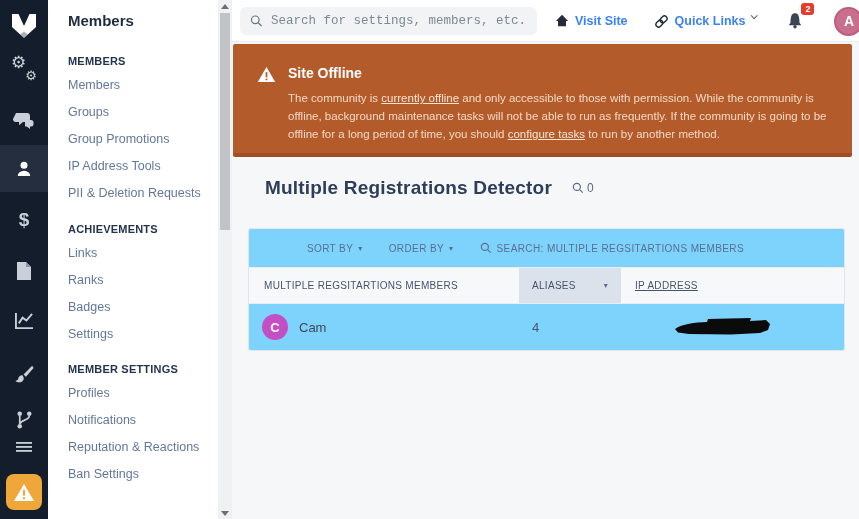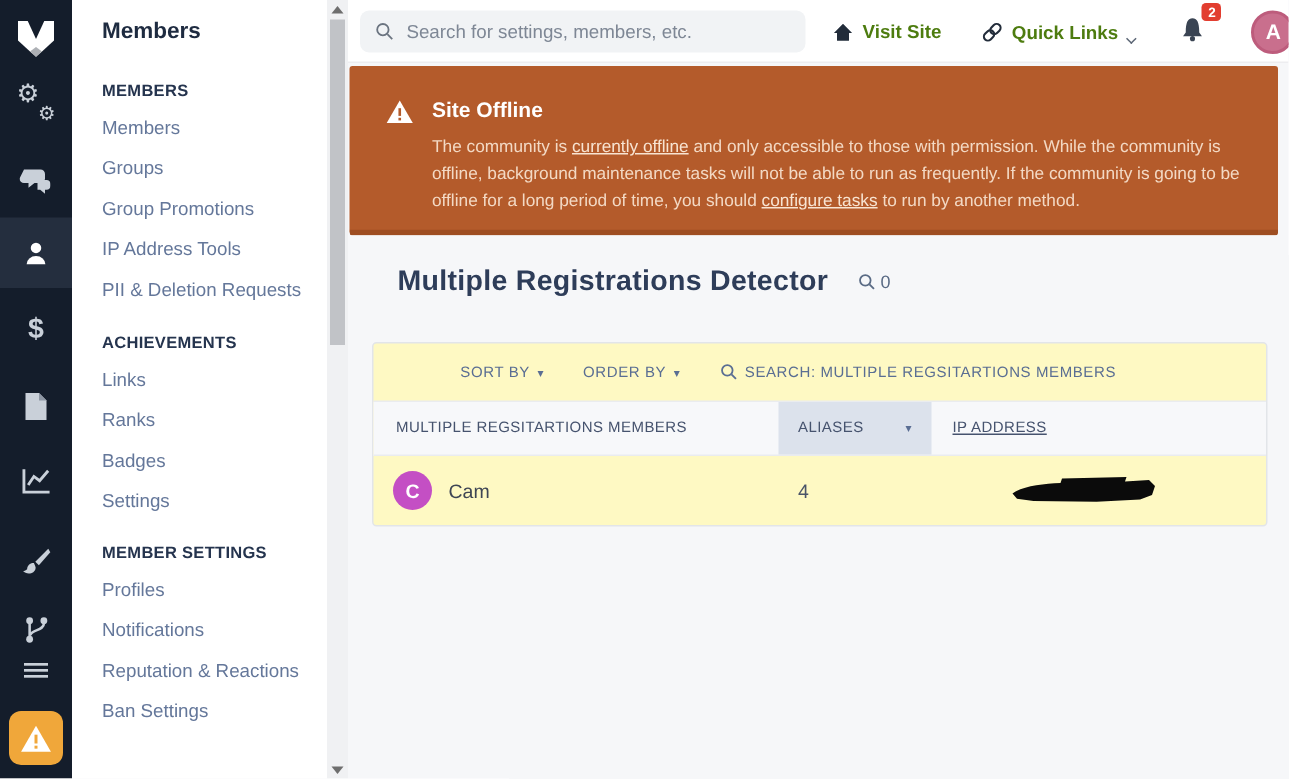--- a/index.html
+++ b/index.html
@@ -37,7 +37,7 @@
   .main { position:absolute; left:232px; top:0; right:0; bottom:0; background:#f6f7f9; }
   .topbar { position:absolute; left:0; top:0; width:627px; height:42px; background:#fff; border-bottom:1px solid #ededf0; }
   .searchbox { position:absolute; left:8px; top:7px; width:297px; height:28px; background:#f1f3f5; border-radius:6px; display:flex; align-items:center; padding:0 10px; gap:8px; }
-  .searchbox input { border:none; outline:none; background:transparent; font-family:Liberation Sans, sans-serif; font-size:12.5px; color:#15803d; width:100%; }
+  .searchbox input { border:none; outline:none; background:transparent; font-family:Liberation Mono, monospace; font-size:12.5px; color:#15803d; width:100%; }
   .searchbox input::placeholder { color:#7e8795; }
   .topbar-right { position:absolute; left:323px; top:0; height:42px; display:flex; align-items:center; }
   .tb-link { display:flex; align-items:flex-end; gap:6px; font-size:12.5px; font-weight:bold; color:#4d7c0f; cursor:pointer; white-space:nowrap; }

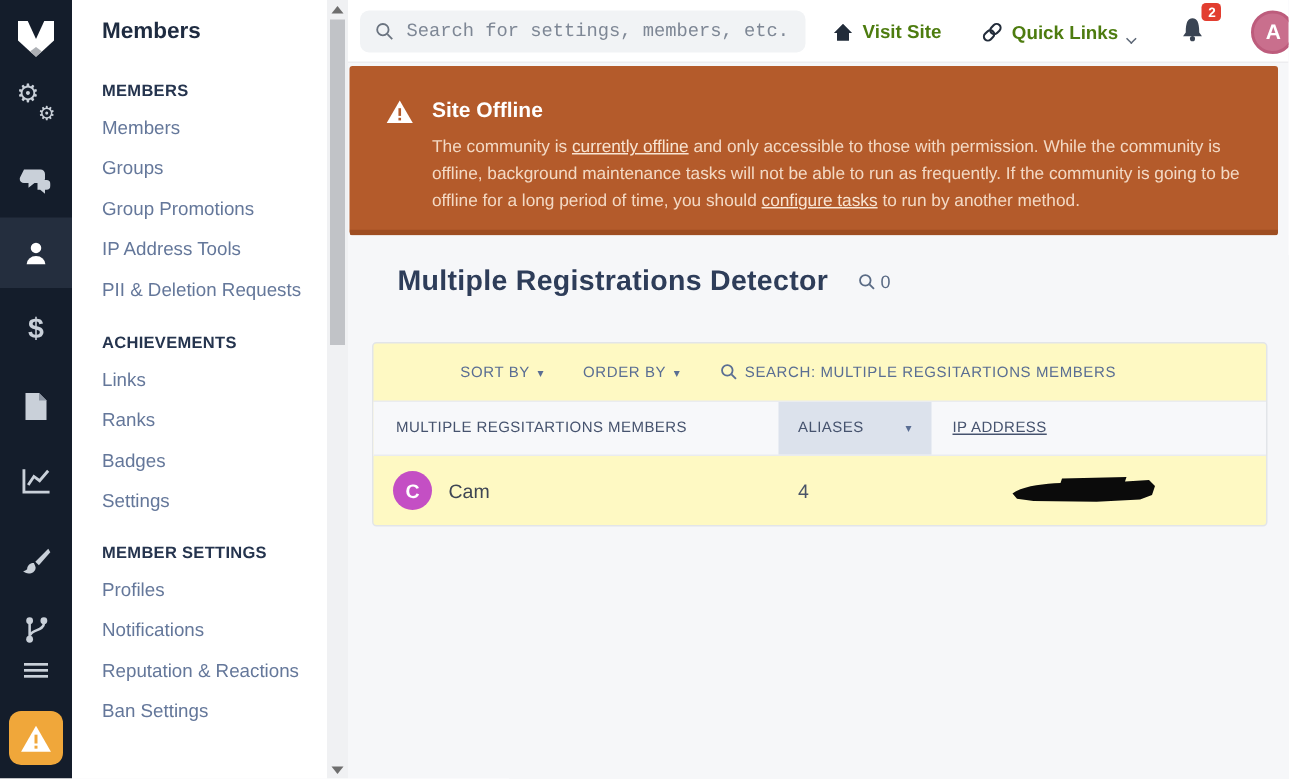--- a/index.html
+++ b/index.html
@@ -40,7 +40,7 @@
   .searchbox input { border:none; outline:none; background:transparent; font-family:Liberation Mono, monospace; font-size:12.5px; color:#15803d; width:100%; }
   .searchbox input::placeholder { color:#7e8795; }
   .topbar-right { position:absolute; left:323px; top:0; height:42px; display:flex; align-items:center; }
-  .tb-link { display:flex; align-items:flex-end; gap:6px; font-size:12.5px; font-weight:bold; color:#4d7c0f; cursor:pointer; white-space:nowrap; }
+  .tb-link { display:flex; align-items:flex-start; gap:6px; font-size:12.5px; font-weight:bold; color:#3b82f6; cursor:pointer; white-space:nowrap; }
   .chev { display:inline-block; width:5px; height:5px; border-right:1.4px solid #5b6575; border-bottom:1.4px solid #5b6575; transform:rotate(45deg) translateY(-1px); }
   .bell-wrap { position:relative; margin-left:30px; cursor:pointer; }
   .badge { position:absolute; top:-7px; right:-10px; background:#e23e30; color:#fff; font-size:9px; font-weight:bold; line-height:12px; padding:0 4px; border-radius:3px; }

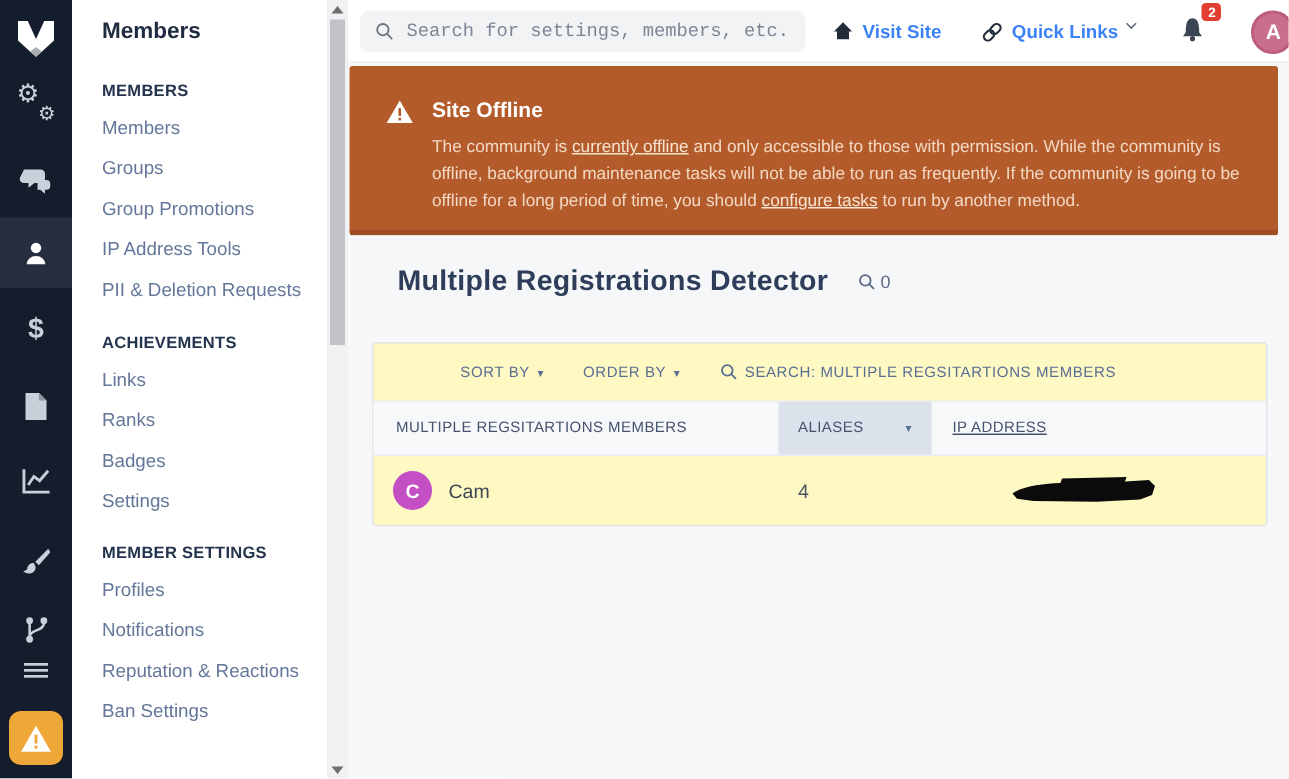--- a/index.html
+++ b/index.html
@@ -58,7 +58,7 @@
   .page-title { font-size:19px; font-weight:bold; color:#2e3d59; letter-spacing:.2px; }
   .result-count { display:flex; align-items:center; gap:3px; color:#5a6b85; font-size:12px; }
 
-  .card { position:absolute; left:16px; top:228px; width:597px; height:123px; background:#fef9c3; border:1px solid #e2e5e9; border-radius:3px; }
+  .card { position:absolute; left:16px; top:228px; width:597px; height:123px; background:#7dd3fc; border:1px solid #e2e5e9; border-radius:3px; }
   .card-toolbar { height:39px; display:flex; align-items:center; justify-content:flex-end; gap:26px; padding-right:100px; border-bottom:1px solid #eaecef; color:#5a6e93; font-size:10px; letter-spacing:.4px; }
   .tool-item { display:flex; align-items:center; gap:5px; cursor:pointer; white-space:nowrap; }
   .caret { font-size:8px; color:#5a6e93; }

